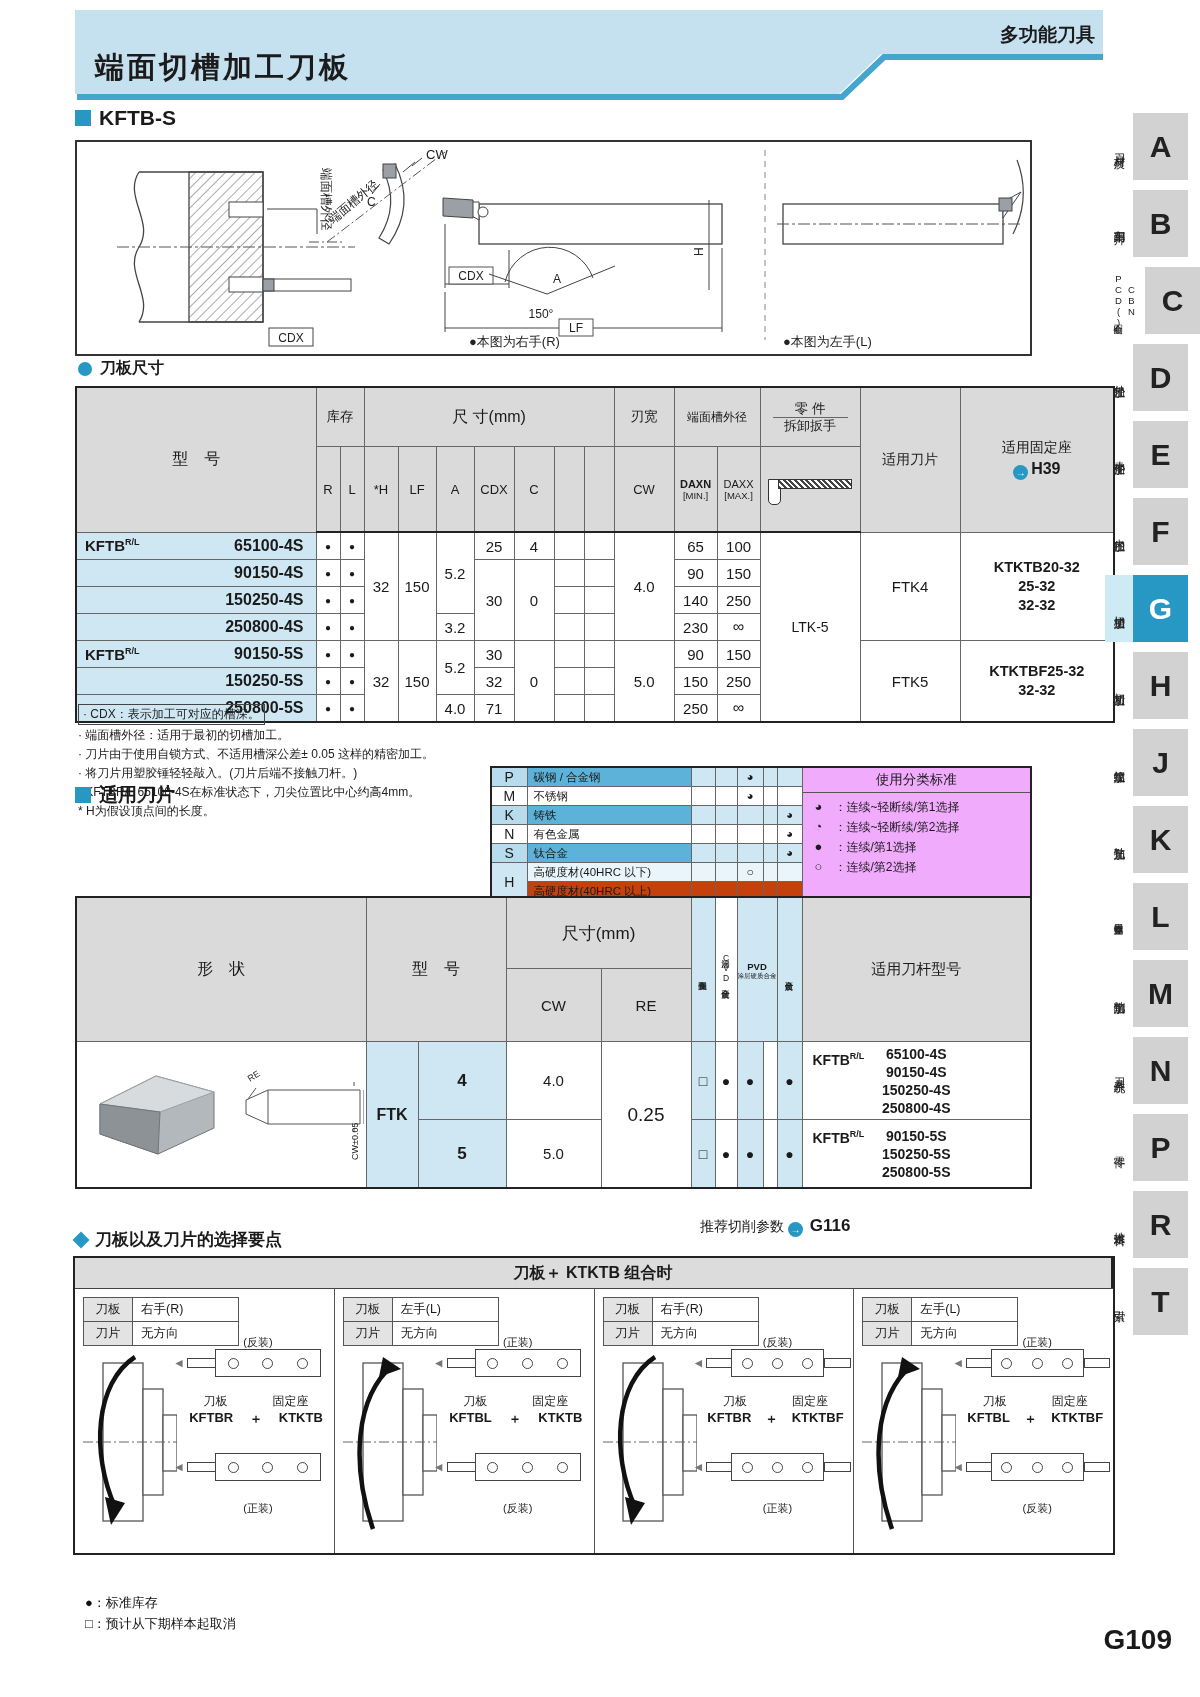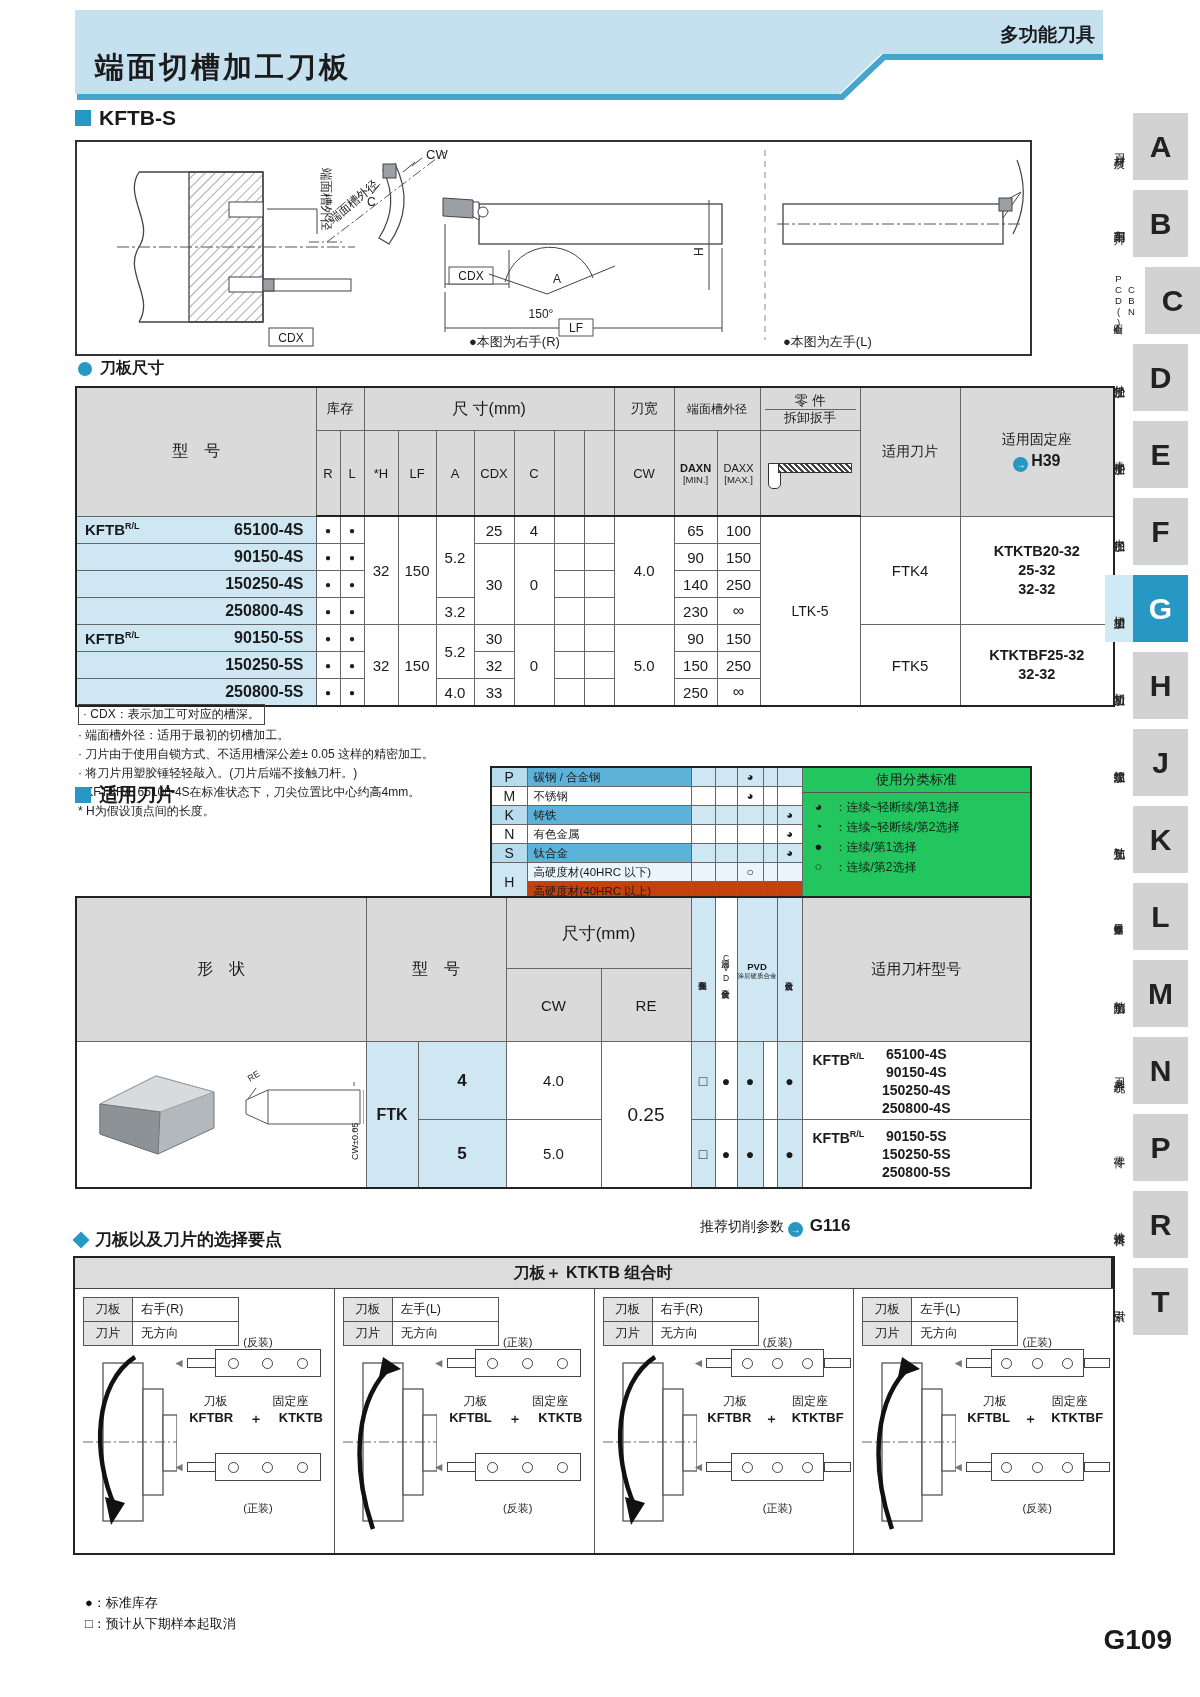--- a/index.html
+++ b/index.html
@@ -215,7 +215,7 @@
       <td colspan="7" class="hdr" style="font-size:16px">尺 寸(mm)</td>
       <td class="hdr">刃宽</td>
       <td colspan="2" class="hdr" style="font-size:12px">端面槽外径</td>
-      <td class="hdr" style="padding:4px">
+      <td class="hdr" style="padding:12px">
         <div style="border-bottom:1px solid #666;height:17px;line-height:17px">零 件</div>
         <div class="parts2" style="height:16px;line-height:16px">拆卸扳手</div>
       </td>

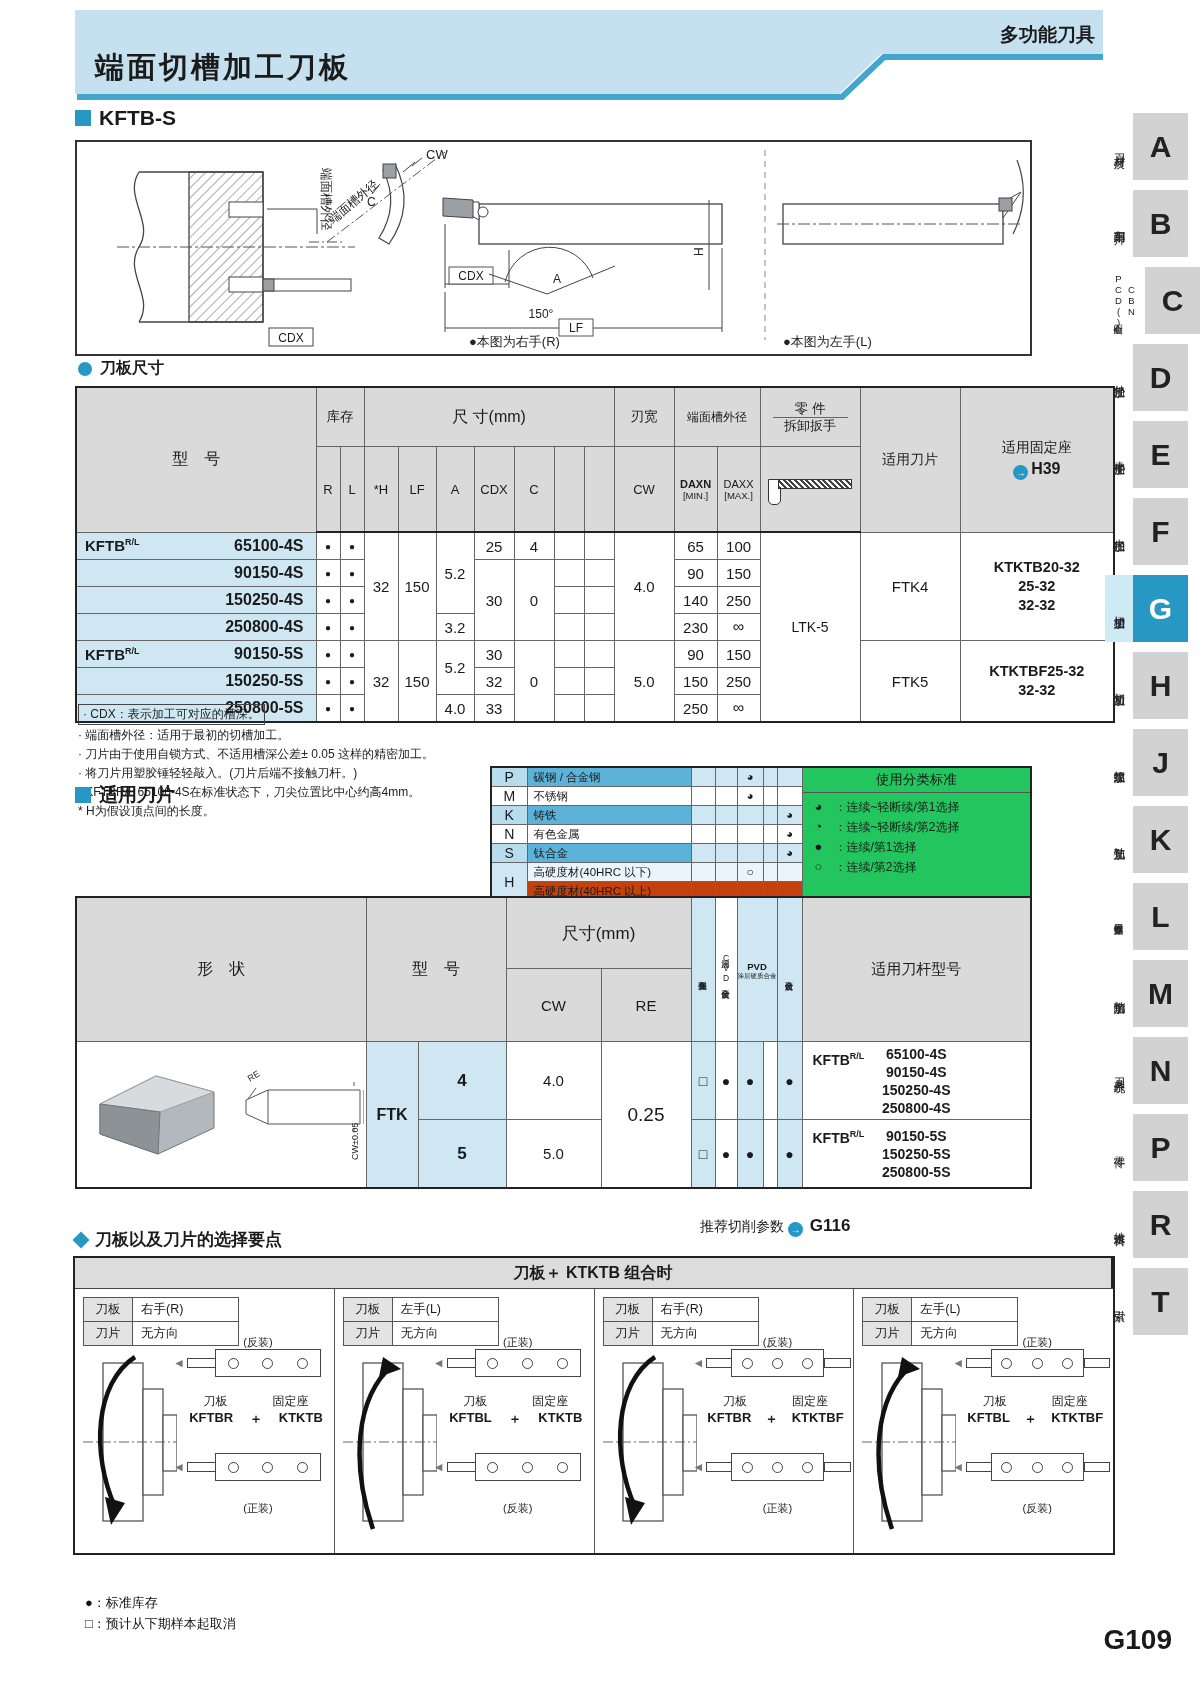--- a/index.html
+++ b/index.html
@@ -370,7 +370,7 @@
       <td class="dot">●</td>
       <td class="dot">●</td>
       <td>4.0</td>
-      <td>33</td>
+      <td>71</td>
       <td></td>
       <td></td>
       <td>250</td>

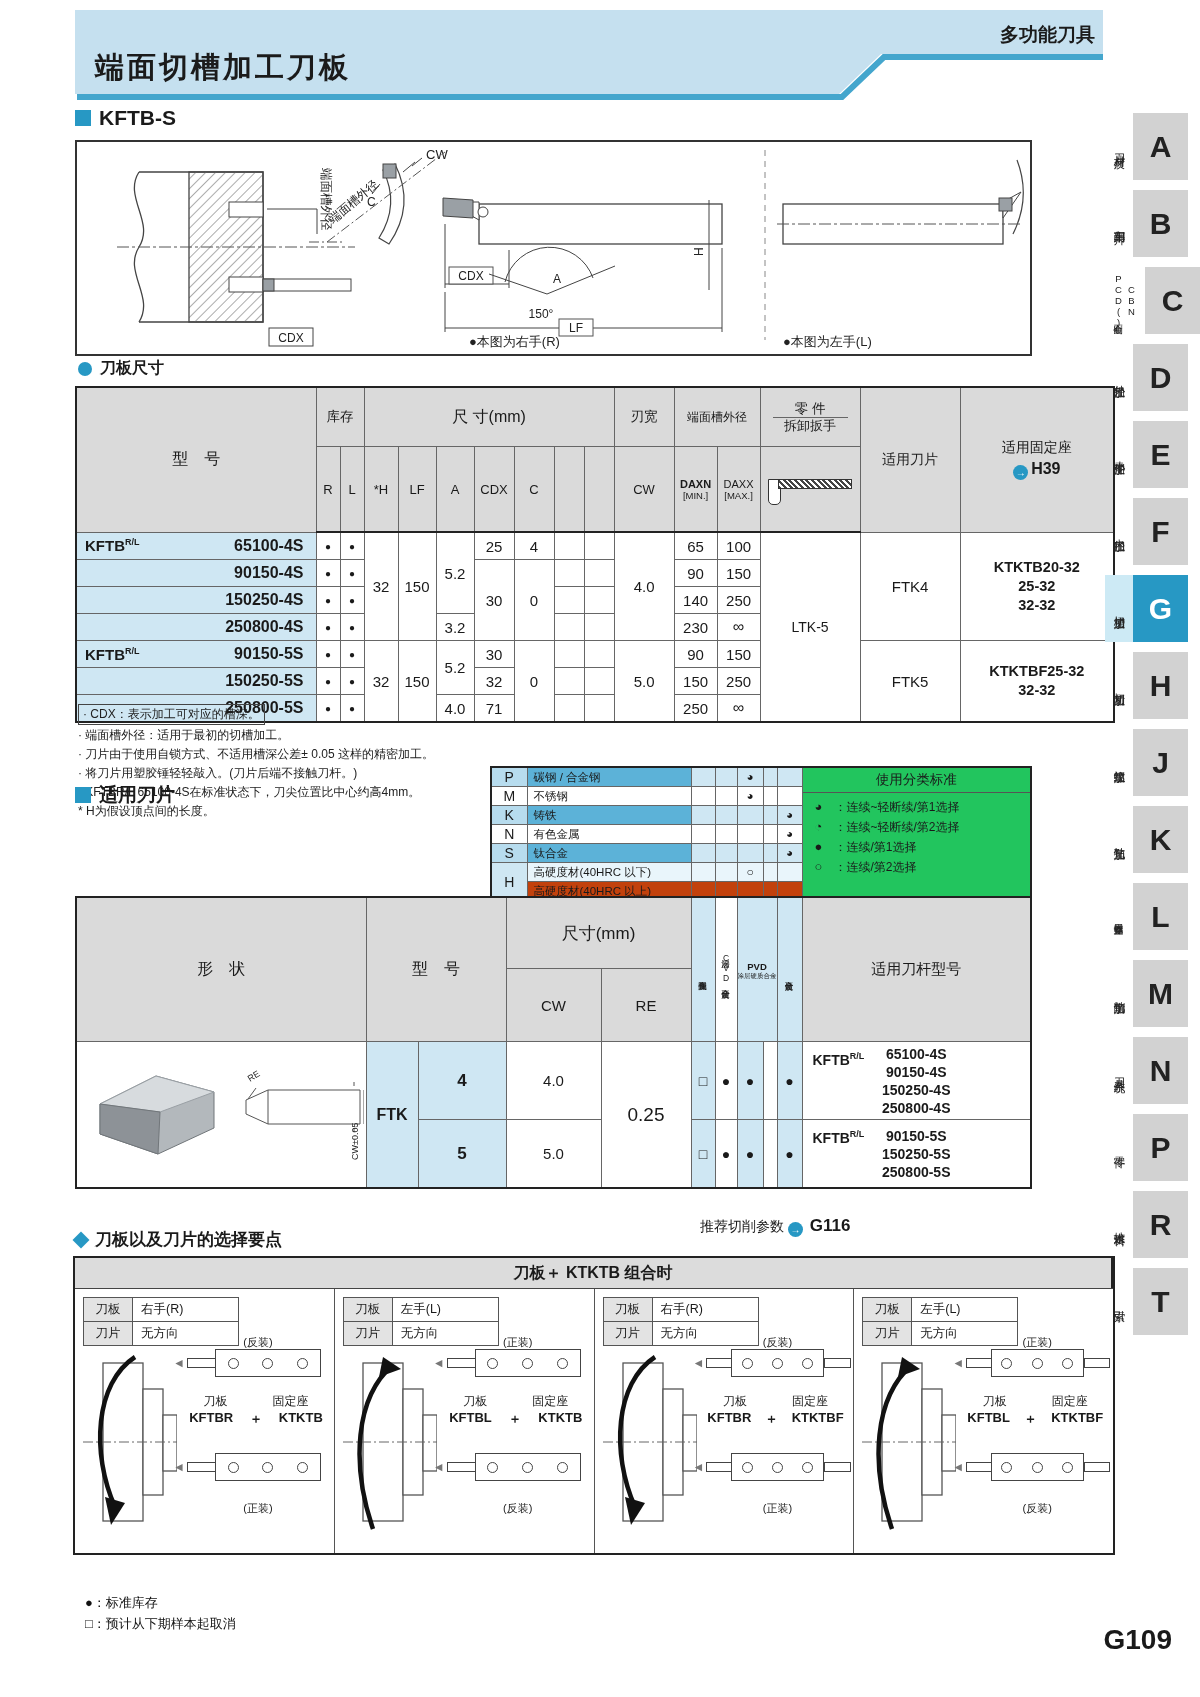--- a/index.html
+++ b/index.html
@@ -54,7 +54,7 @@
   .rowH2 .mat,.rowH2 .sy{background:#c2410c}
   .ltH{background:#cfe7f3;font-size:14px}
   .mat{text-align:left !important;padding-left:6px !important;font-size:11.5px}
-  .legendc{vertical-align:top;background:#22c55e}
+  .legendc{vertical-align:top;background:#f0abfc}
   .legendc .ttl{border-bottom:1px solid #555;text-align:center;font-size:13.5px;padding:3px 0;margin:0 0 4px}
   .legendc .li{display:flex;gap:4px;font-size:12px;line-height:20px;padding-left:12px;text-align:left}
   .legendc .sym{width:16px;font-size:13px}

